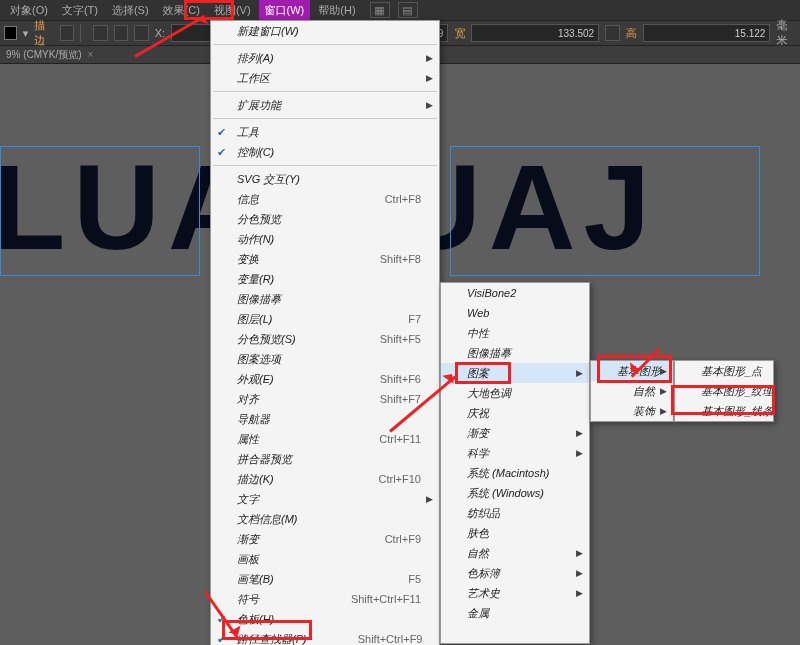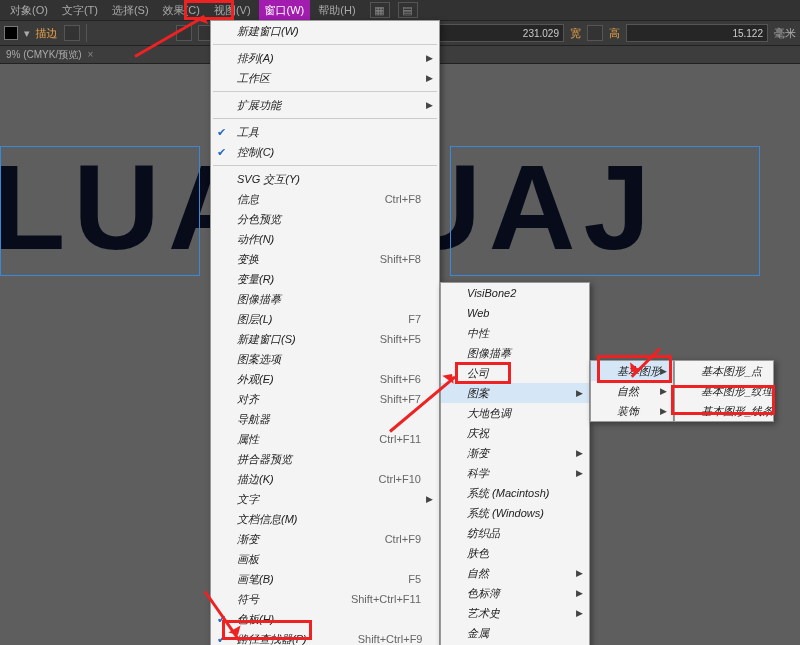--- a/index.html
+++ b/index.html
@@ -87,6 +87,7 @@
   <span style="color:#aaa">Y:</span>
   <input class="tb-field" value="231.029" style="">
   <span class="tb-label">宽</span>
+  <input class="tb-field" value="133.502" style="">
   <span class="tb-icon"></span>
   <span class="tb-label">高</span>
   <input class="tb-field" value="15.122" style="">

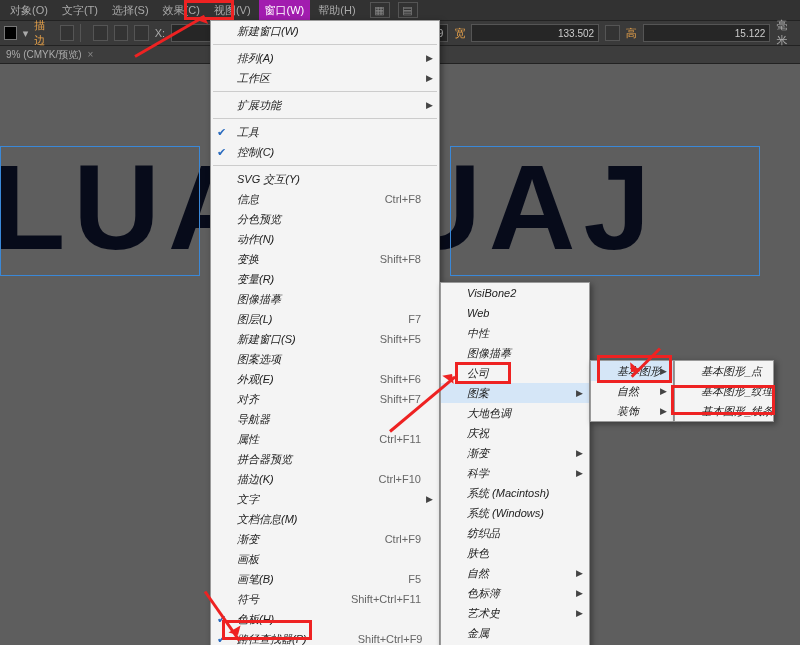--- a/index.html
+++ b/index.html
@@ -161,7 +161,7 @@
       <span class="shortcut">F7</span>
     </div>
     <div class="row">
-      <span class="lbl">新建窗口(S)</span>
+      <span class="lbl">分色预览(S)</span>
       <span class="shortcut">Shift+F5</span>
     </div>
     <div class="row">

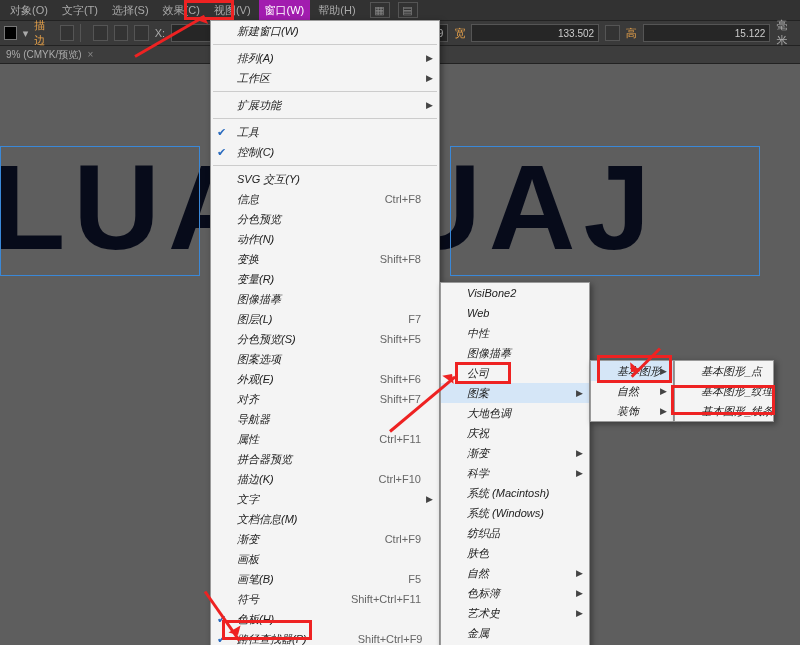--- a/index.html
+++ b/index.html
@@ -235,9 +235,6 @@
     <div class="row">
       <span class="lbl">图像描摹</span>
     </div>
-    <div class="row">
-      <span class="lbl">公司</span>
-    </div>
     <div class="row hover">
       <span class="lbl">图案</span>
       <span class="arrow">▶</span>

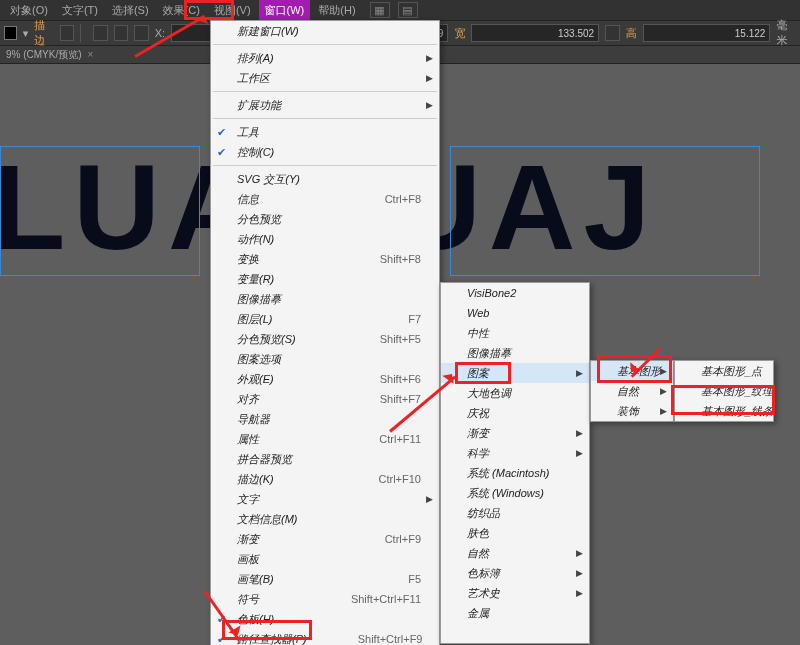--- a/index.html
+++ b/index.html
@@ -41,7 +41,7 @@
 
 .menu1 { top: 20px; left: 210px; width: 230px; }
 .menu2 { top: 282px; left: 440px; width: 150px; }
-.menu3 { top: 360px; left: 590px; width: 84px; }
+.menu3 { top: 360px; left: 590px; width: 84px; text-align: right; }
 .menu4 { top: 360px; left: 674px; width: 100px; }
 
 

